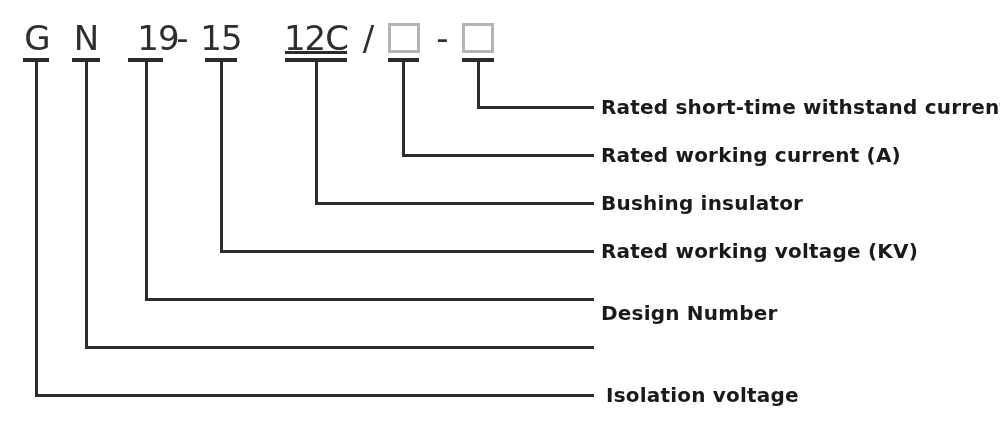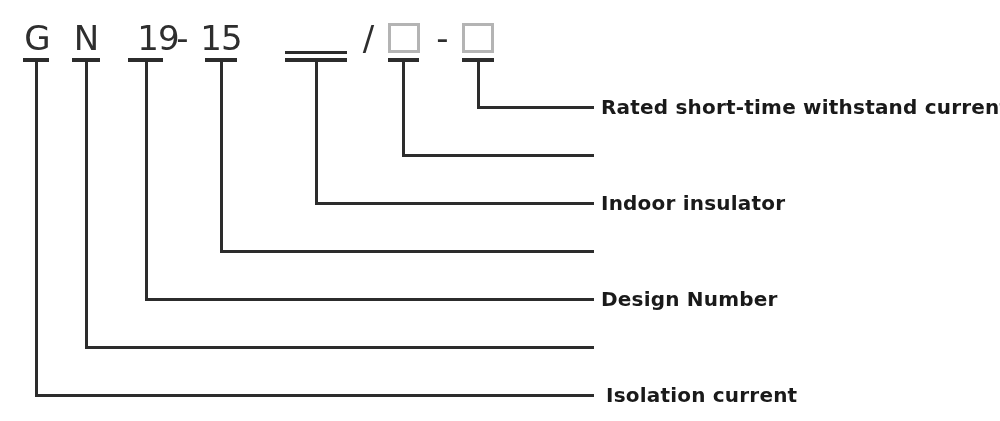--- a/index.html
+++ b/index.html
@@ -85,6 +85,7 @@
   <span class="code" style="left:158px">19</span>
   <span class="code" style="left:182px">-</span>
   <span class="code" style="left:221px">15</span>
+  <span class="code" style="left:316px">12C</span>
   <span class="code" style="left:368px">/</span>
   <div class="box" style="left:388px"></div>
   <span class="code" style="left:442px">-</span>

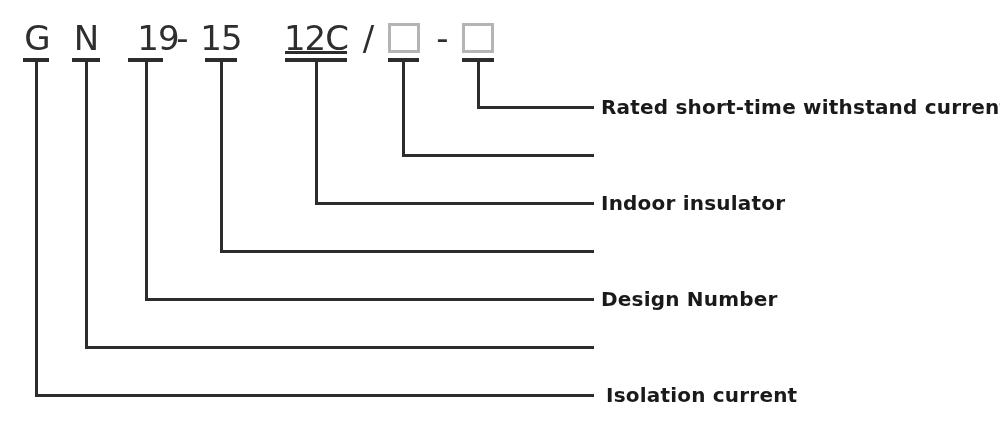--- a/index.html
+++ b/index.html
@@ -117,6 +117,7 @@
   <div class="hl" style="top:394px;left:34.5px;width:559px"></div>
 
   <div class="lbl" style="top:95px">Rated short-time withstand current (KA)</div>
+  <div class="lbl" style="top:143px">Rated working current (A)</div>
   <div class="lbl" style="top:191px">Indoor insulator</div>
   <div class="lbl" style="top:287px">Design Number</div>
   <div class="lbl" style="top:383px;left:606px">Isolation current</div>

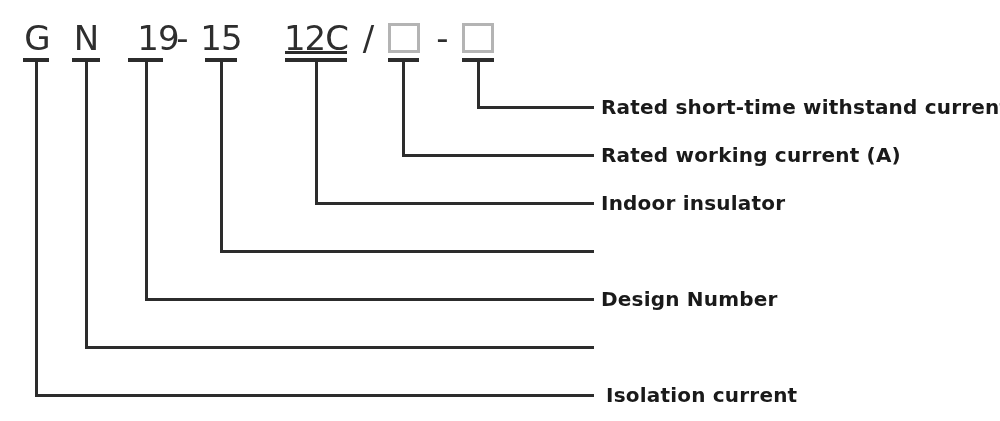--- a/index.html
+++ b/index.html
@@ -118,7 +118,7 @@
 
   <div class="lbl" style="top:95px">Rated short-time withstand current (KA)</div>
   <div class="lbl" style="top:143px">Rated working current (A)</div>
-  <div class="lbl" style="top:191px">Indoor insulator</div>
+  <div class="lbl" style="top:191px">Bushing insulator</div>
   <div class="lbl" style="top:287px">Design Number</div>
   <div class="lbl" style="top:383px;left:606px">Isolation current</div>
 

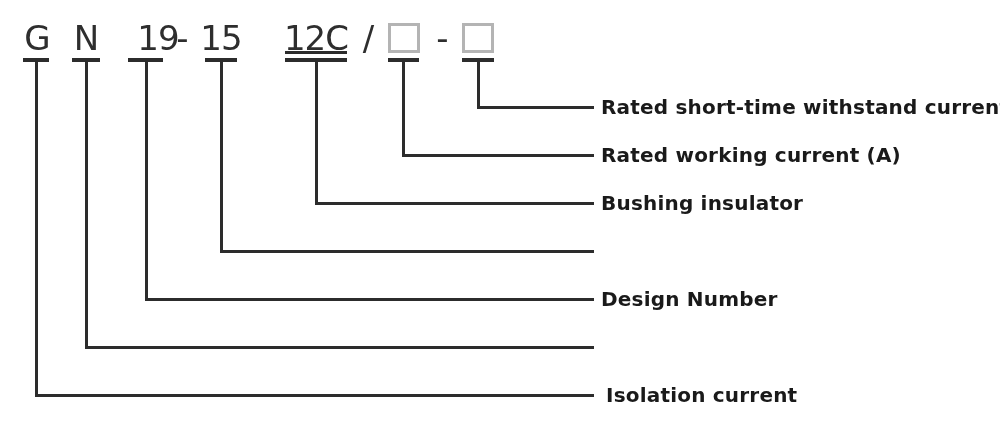--- a/index.html
+++ b/index.html
@@ -119,6 +119,7 @@
   <div class="lbl" style="top:95px">Rated short-time withstand current (KA)</div>
   <div class="lbl" style="top:143px">Rated working current (A)</div>
   <div class="lbl" style="top:191px">Bushing insulator</div>
+  <div class="lbl" style="top:239px">Rated working voltage (KV)</div>
   <div class="lbl" style="top:287px">Design Number</div>
   <div class="lbl" style="top:383px;left:606px">Isolation current</div>
 

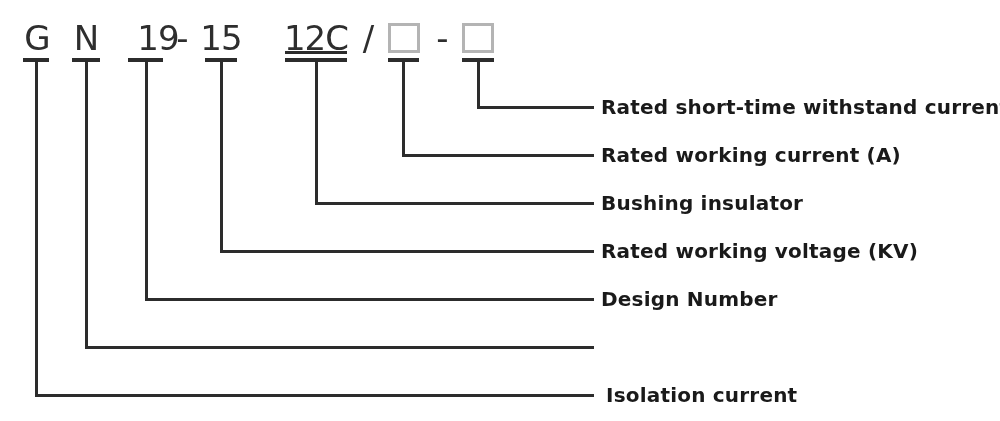--- a/index.html
+++ b/index.html
@@ -120,7 +120,7 @@
   <div class="lbl" style="top:143px">Rated working current (A)</div>
   <div class="lbl" style="top:191px">Bushing insulator</div>
   <div class="lbl" style="top:239px">Rated working voltage (KV)</div>
-  <div class="lbl" style="top:287px">Design Number</div>
+  <div class="lbl" style="top:301px">Design Number</div>
   <div class="lbl" style="top:383px;left:606px">Isolation current</div>
 
 </div>

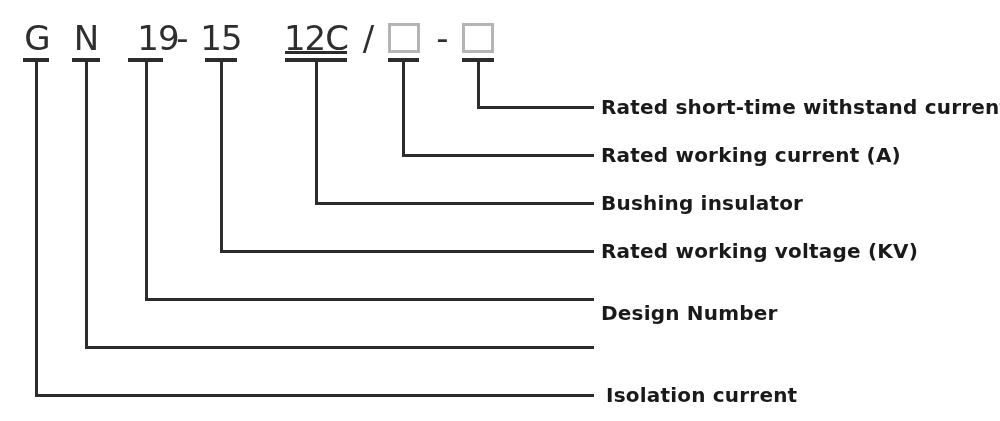--- a/index.html
+++ b/index.html
@@ -121,7 +121,7 @@
   <div class="lbl" style="top:191px">Bushing insulator</div>
   <div class="lbl" style="top:239px">Rated working voltage (KV)</div>
   <div class="lbl" style="top:301px">Design Number</div>
-  <div class="lbl" style="top:383px;left:606px">Isolation current</div>
+  <div class="lbl" style="top:383px;left:606px">Isolation voltage</div>
 
 </div>
 

